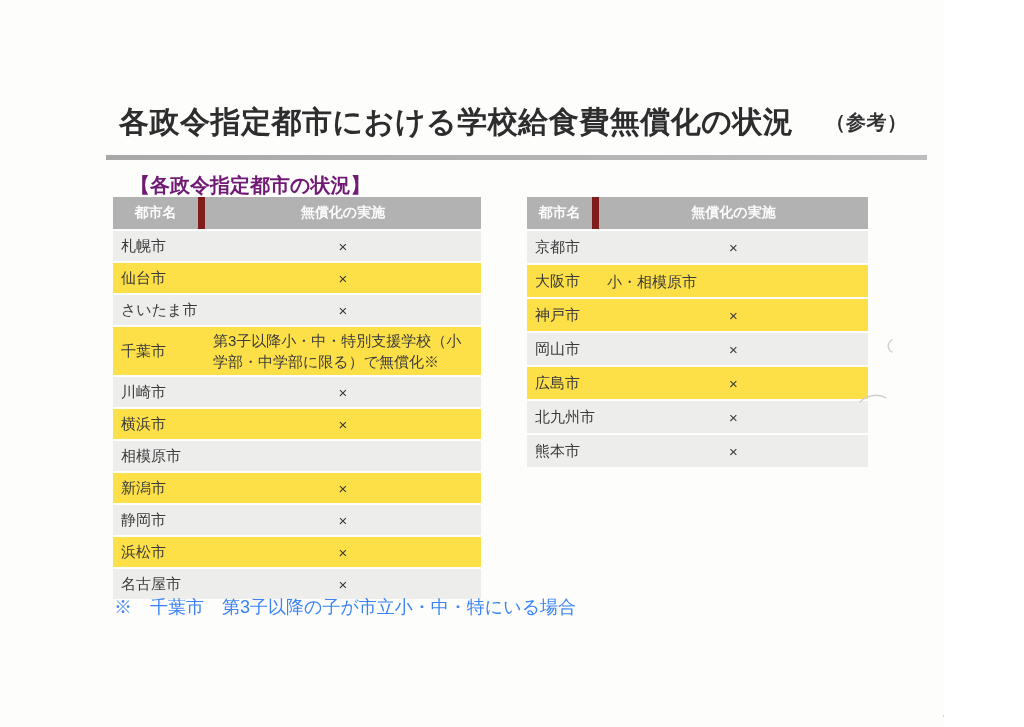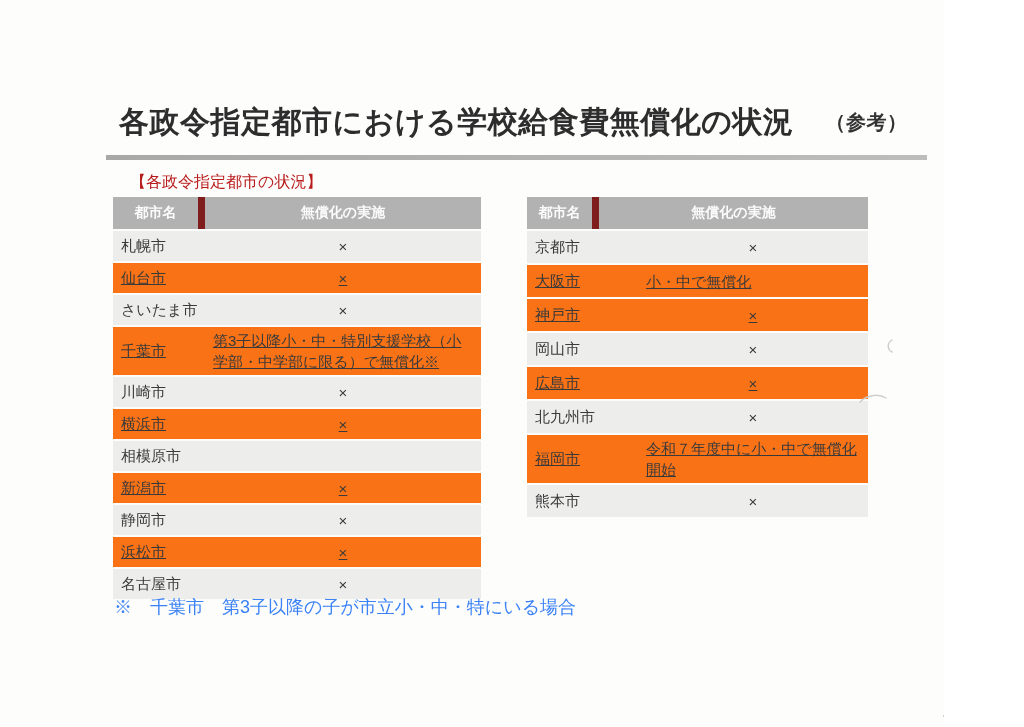--- a/index.html
+++ b/index.html
@@ -28,7 +28,7 @@
   }
   .section-label {
     position:absolute; left:130px; top:172px;
-    font-size:16px; font-weight:normal; color:#b91c1c;
+    font-size:20px; font-weight:bold; color:#701a75;
   }
   
   .ctable { position:absolute; }

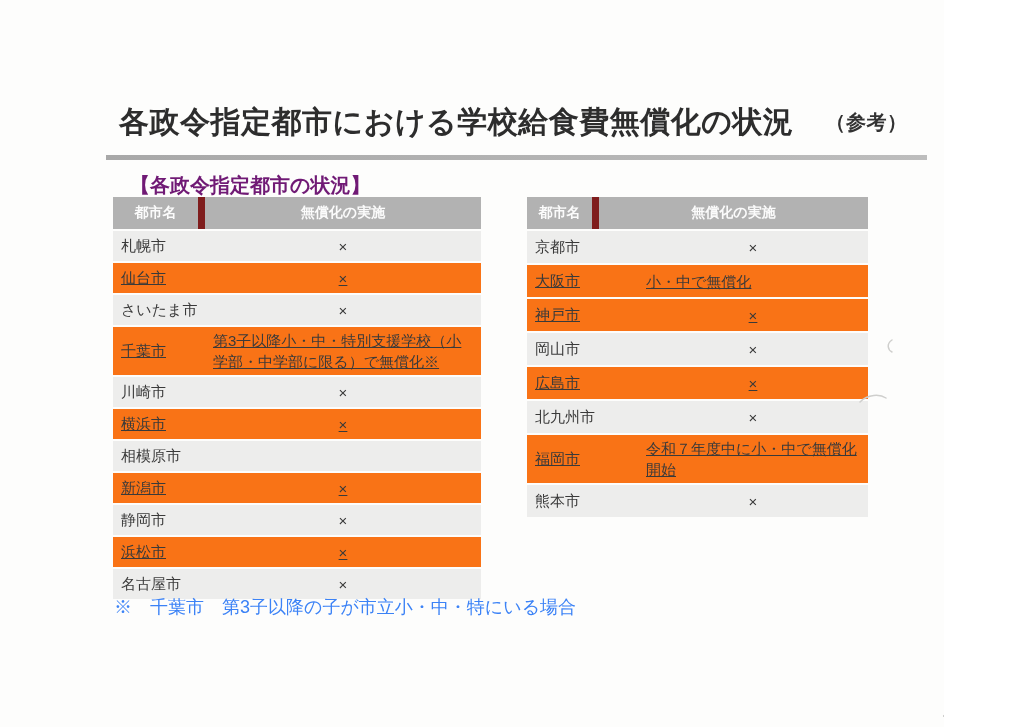--- a/index.html
+++ b/index.html
@@ -49,7 +49,7 @@
   .th.status { flex:1; }
   .tr { display:flex; margin-bottom:2px; }
   .ctable.left  .tr { min-height:30px; }
-  .ctable.right .tr { min-height:32px;gap:39px; }
+  .ctable.right .tr { min-height:32px; }
   .tr.stripe { background:#ededec; }
   .tr.plain  { background:#f97316;text-decoration:underline; }
   .td {

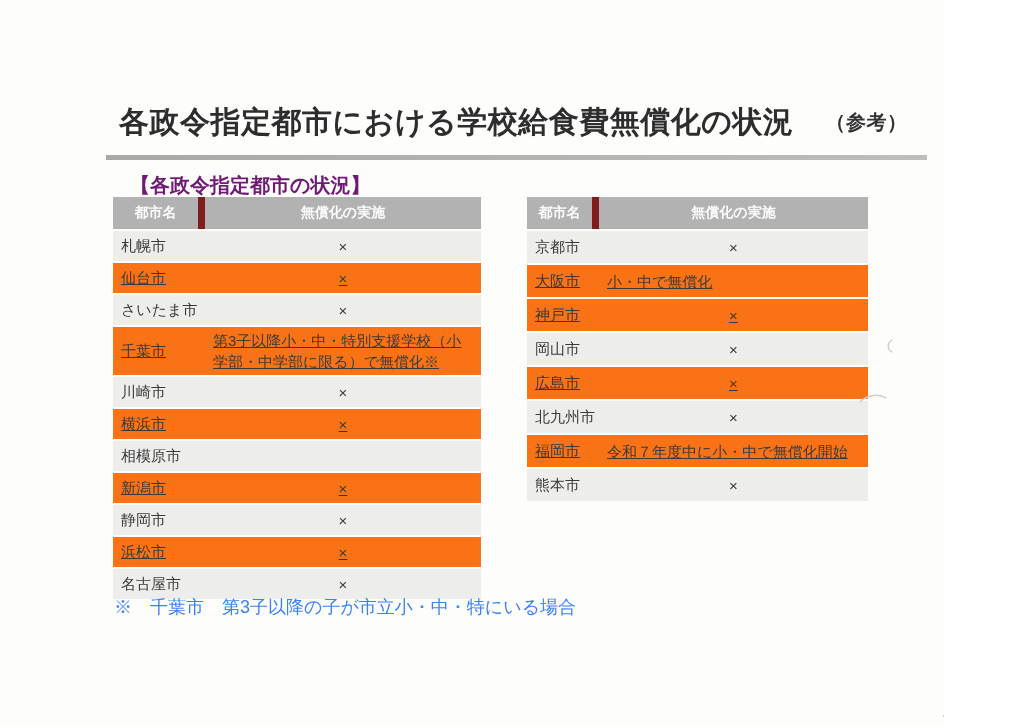--- a/index.html
+++ b/index.html
@@ -51,7 +51,7 @@
   .ctable.left  .tr { min-height:30px; }
   .ctable.right .tr { min-height:32px; }
   .tr.stripe { background:#ededec; }
-  .tr.plain  { background:#f97316;text-decoration:underline; }
+  .tr.plain  { background:#fde047; }
   .td {
     display:flex; align-items:center;
     font-size:15px; color:#3a3a3a; box-sizing:border-box;

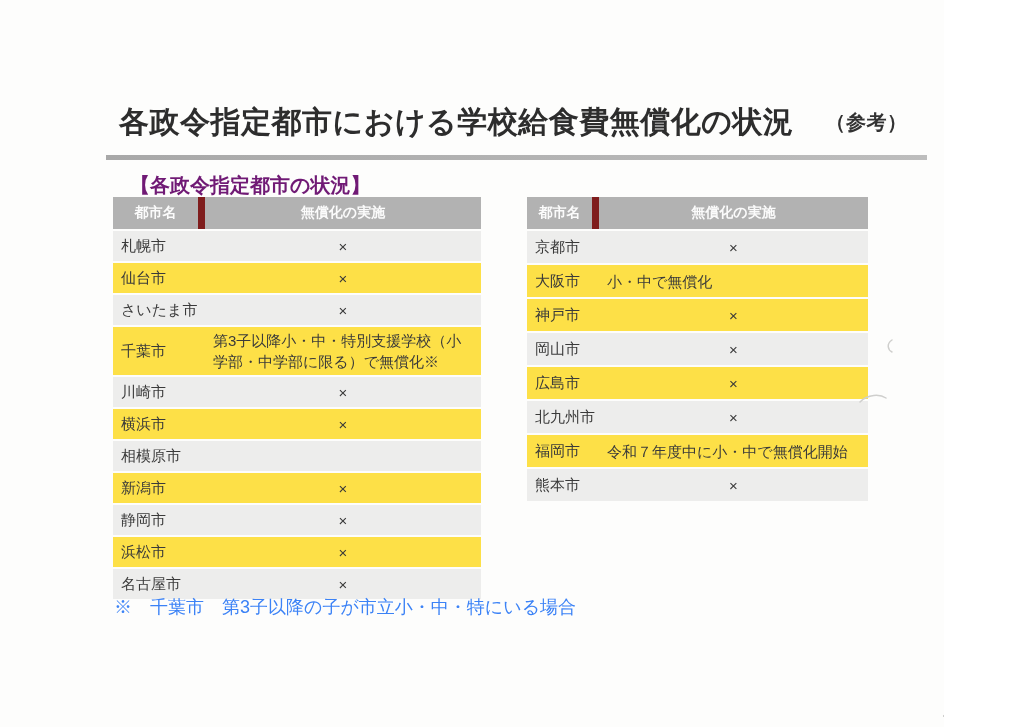--- a/index.html
+++ b/index.html
@@ -152,7 +152,7 @@
   </div>
         <div class="tr plain">
     <div class="td city">大阪市</div>
-    <div class="td status">小・中で無償化</div>
+    <div class="td status">小・相模原市</div>
   </div>
         <div class="tr plain">
     <div class="td city">神戸市</div>

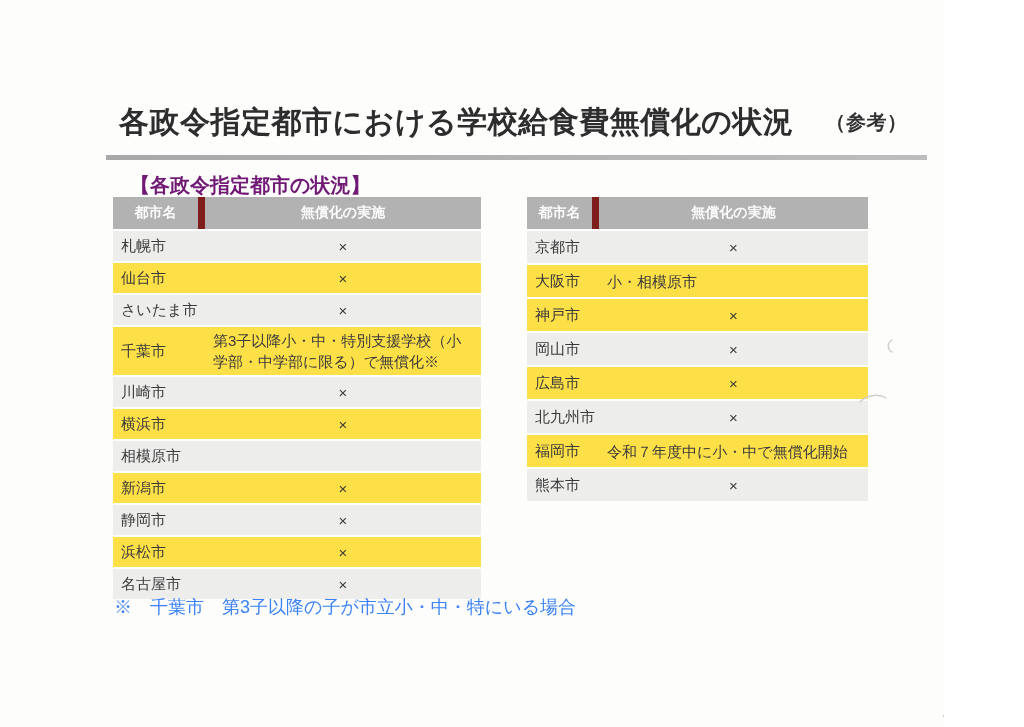--- a/index.html
+++ b/index.html
@@ -170,10 +170,6 @@
     <div class="td city">北九州市</div>
     <div class="td status center">×</div>
   </div>
-        <div class="tr plain">
-    <div class="td city">福岡市</div>
-    <div class="td status">令和７年度中に小・中で無償化開始</div>
-  </div>
         <div class="tr stripe">
     <div class="td city">熊本市</div>
     <div class="td status center">×</div>

